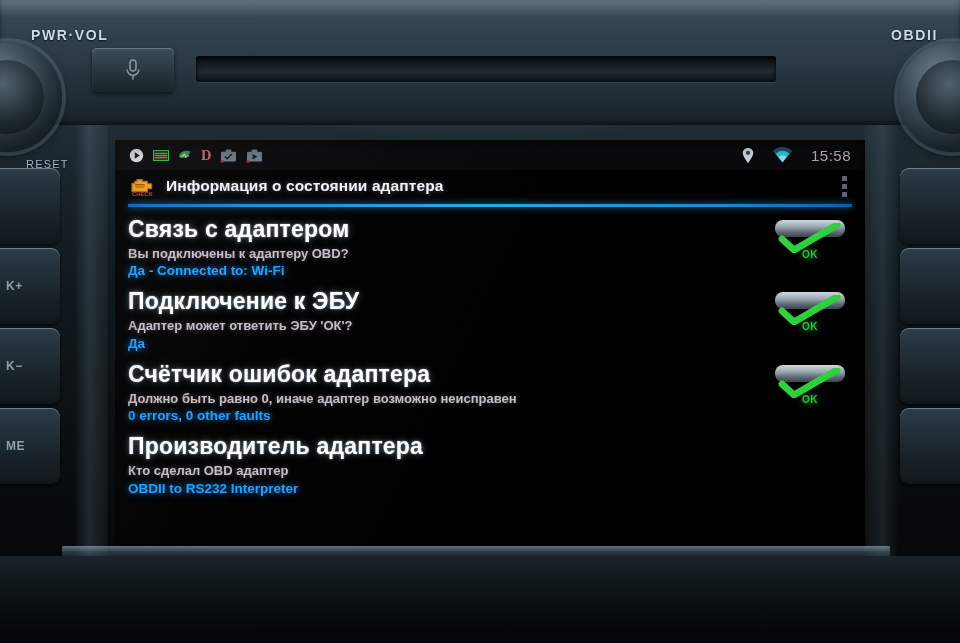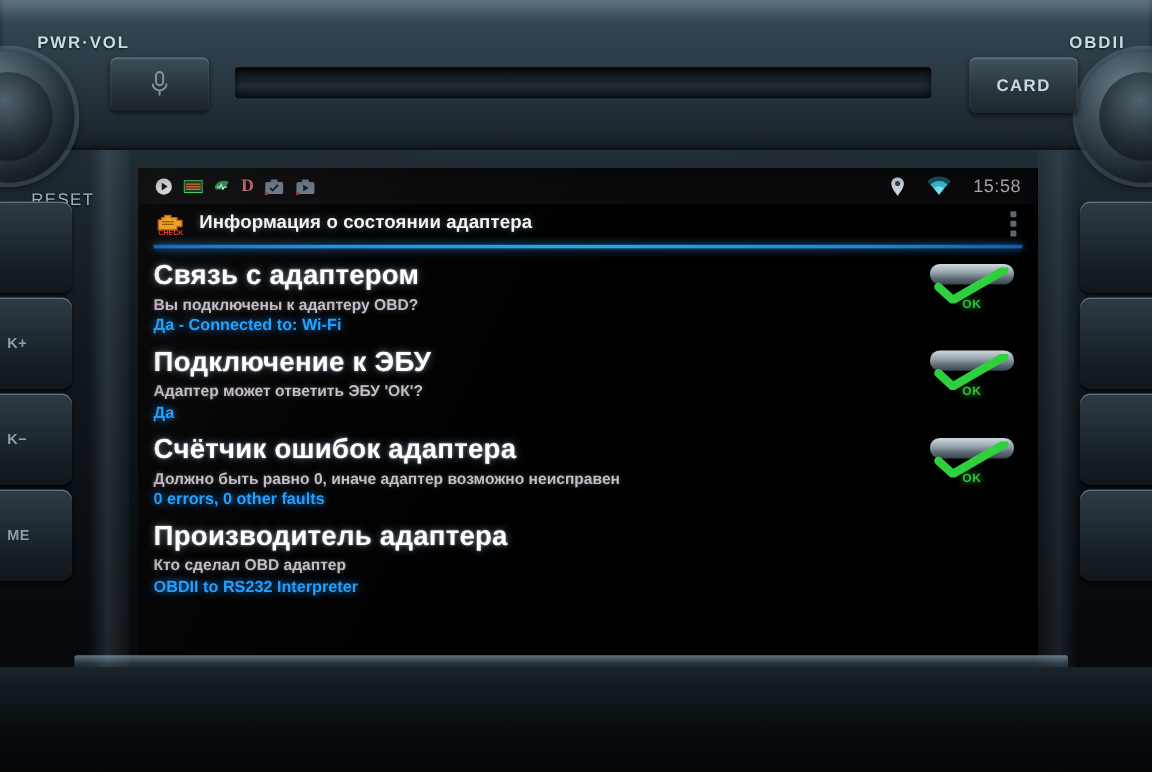--- a/index.html
+++ b/index.html
@@ -201,9 +201,6 @@
 
   <div id="disc-slot"></div>
 
-  <div id="card-btn">
-    <span>CARD</span>
-  </div>
 
   <div class="side-stack left">
     <div class="side-btn">

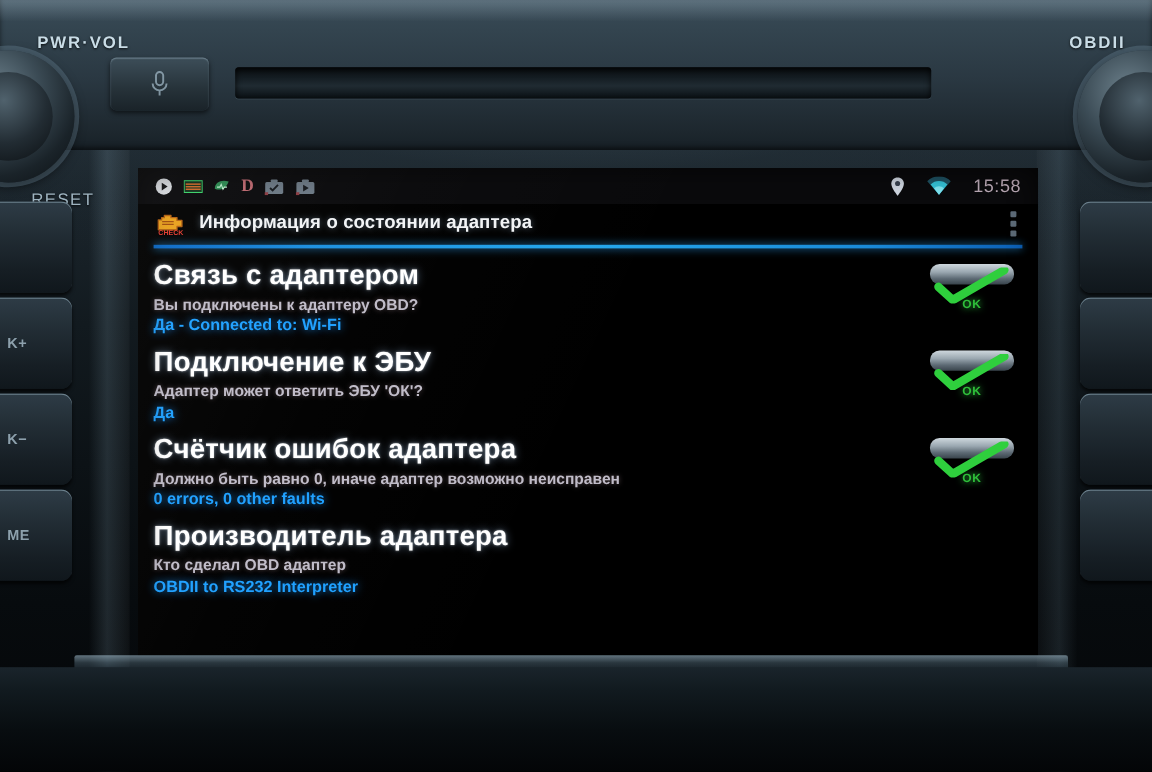--- a/index.html
+++ b/index.html
@@ -41,7 +41,7 @@
   }
   #pwrvol { left:31px; top:27px; }
   #tune   { right:22px; top:27px; }
-  #reset  { left:26px; top:158px; font-size:14px; letter-spacing:1.2px; color:#9fb4c0; font-weight:normal;}
+  #reset  { left:26px; top:158px; font-size:11px; letter-spacing:1.2px; color:#9fb4c0; font-weight:normal;}
 
   
   .knob {

